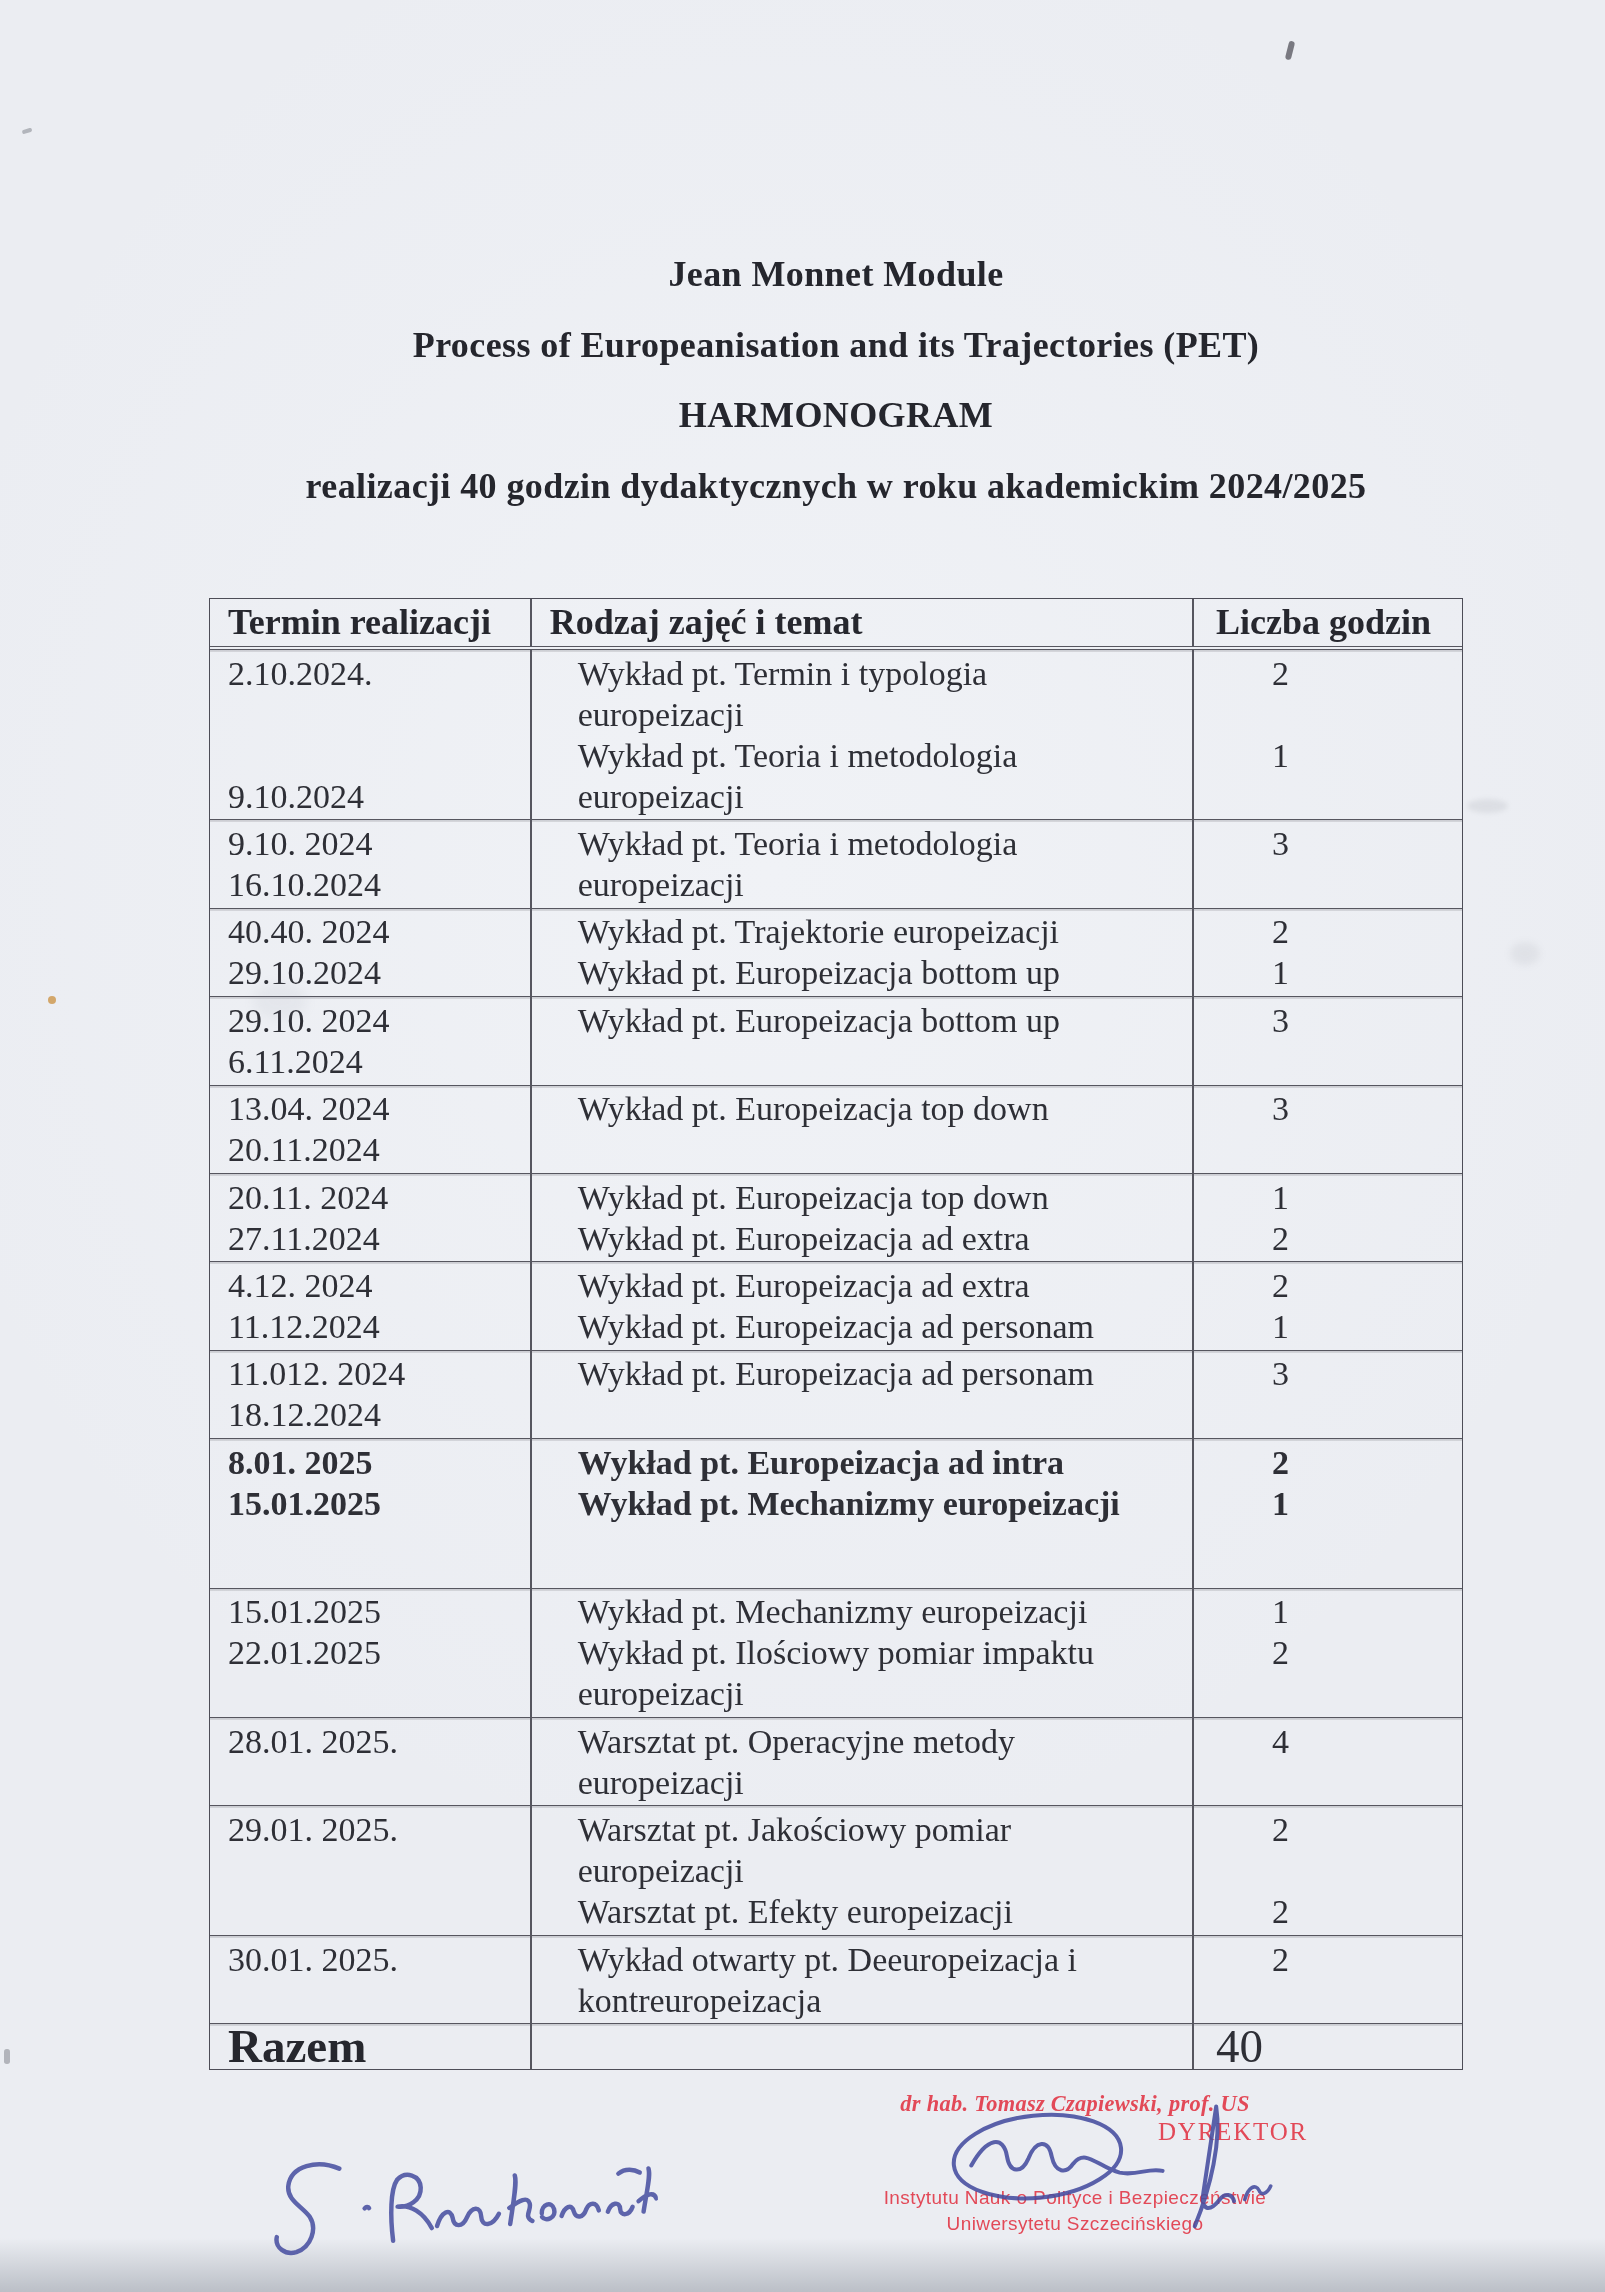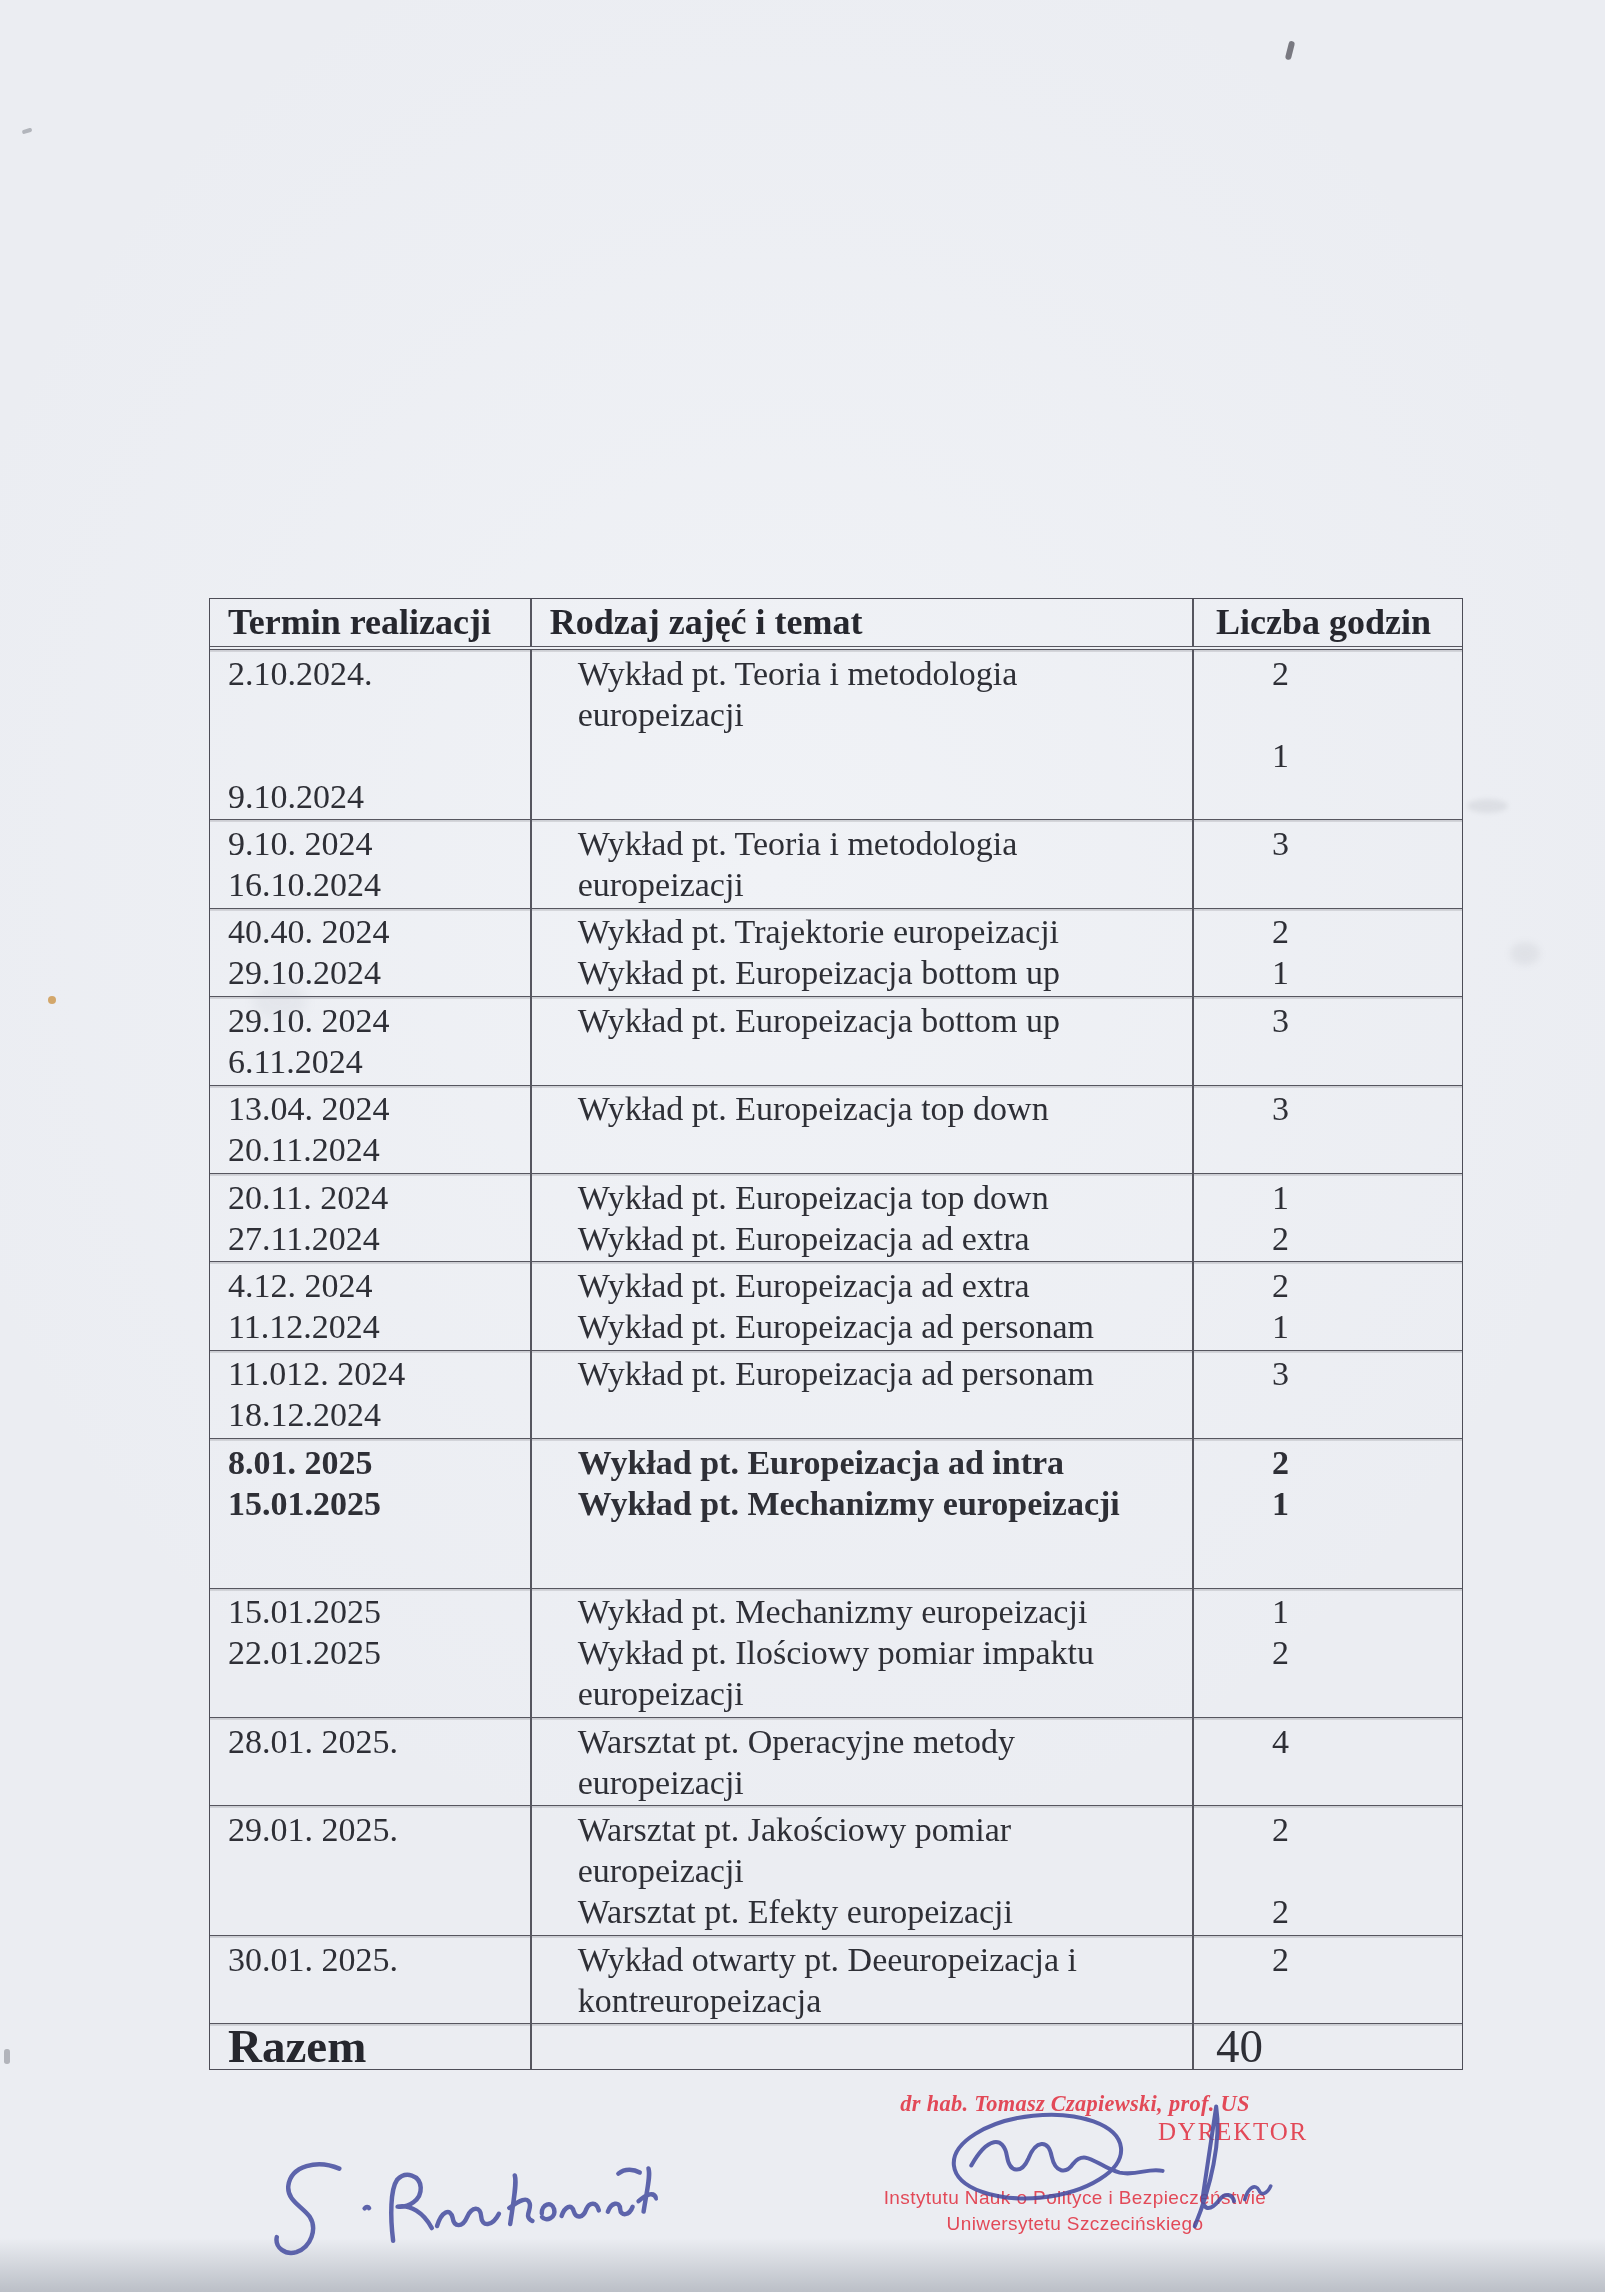--- a/index.html
+++ b/index.html
@@ -59,6 +59,12 @@
 
 <div class="page">
 
+  <div class="titles">
+    <div class="title-line">Jean Monnet Module</div>
+    <div class="title-line">Process of Europeanisation and its Trajectories (PET)</div>
+    <div class="title-line">HARMONOGRAM</div>
+    <div class="title-line">realizacji 40 godzin dydaktycznych w roku akademickim 2024/2025</div>
+  </div>
 
   <div class="schedule">
     <div class="trow thead">

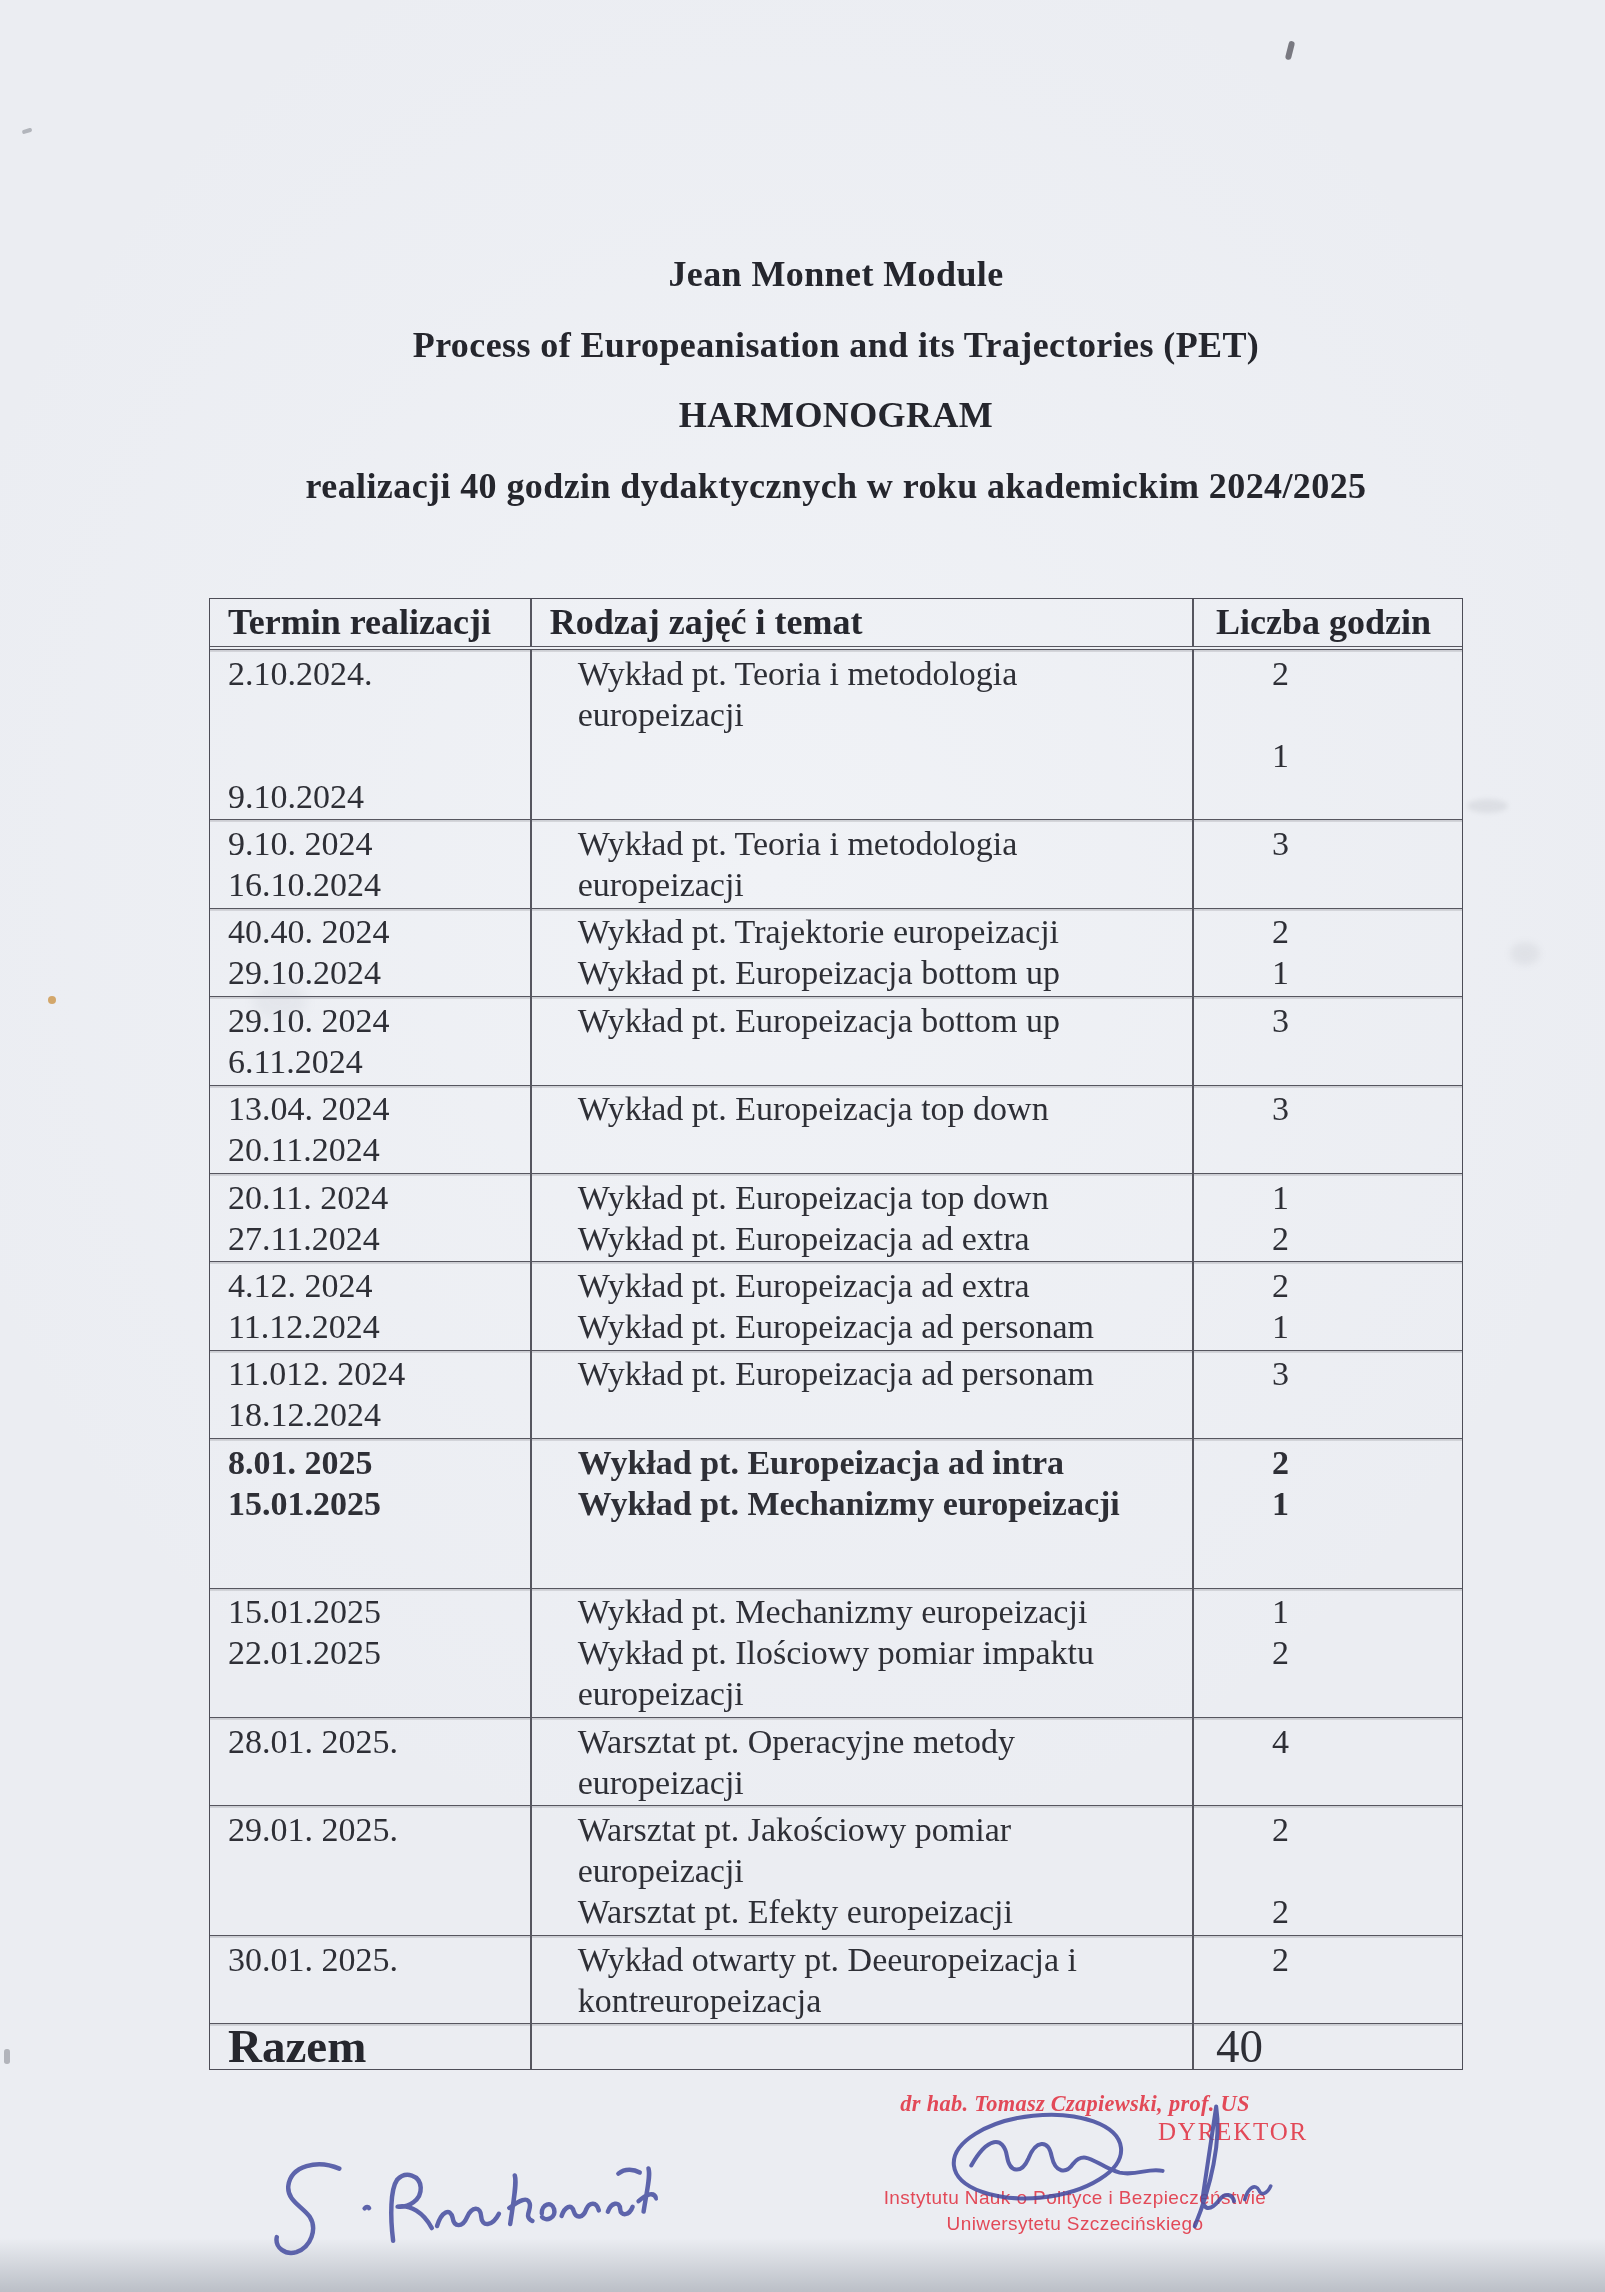--- a/index.html
+++ b/index.html
@@ -84,6 +84,7 @@
             <div class="dline">9.10.2024</div>
           </div>
           <div class="cell ctopics">
+            <div class="entry" style="min-height: 82px;">Wykład pt. Termin i typologia europeizacji</div>
             <div class="entry" style="min-height: 82px;">Wykład pt. Teoria i metodologia europeizacji</div>
           </div>
           <div class="cell chours">

